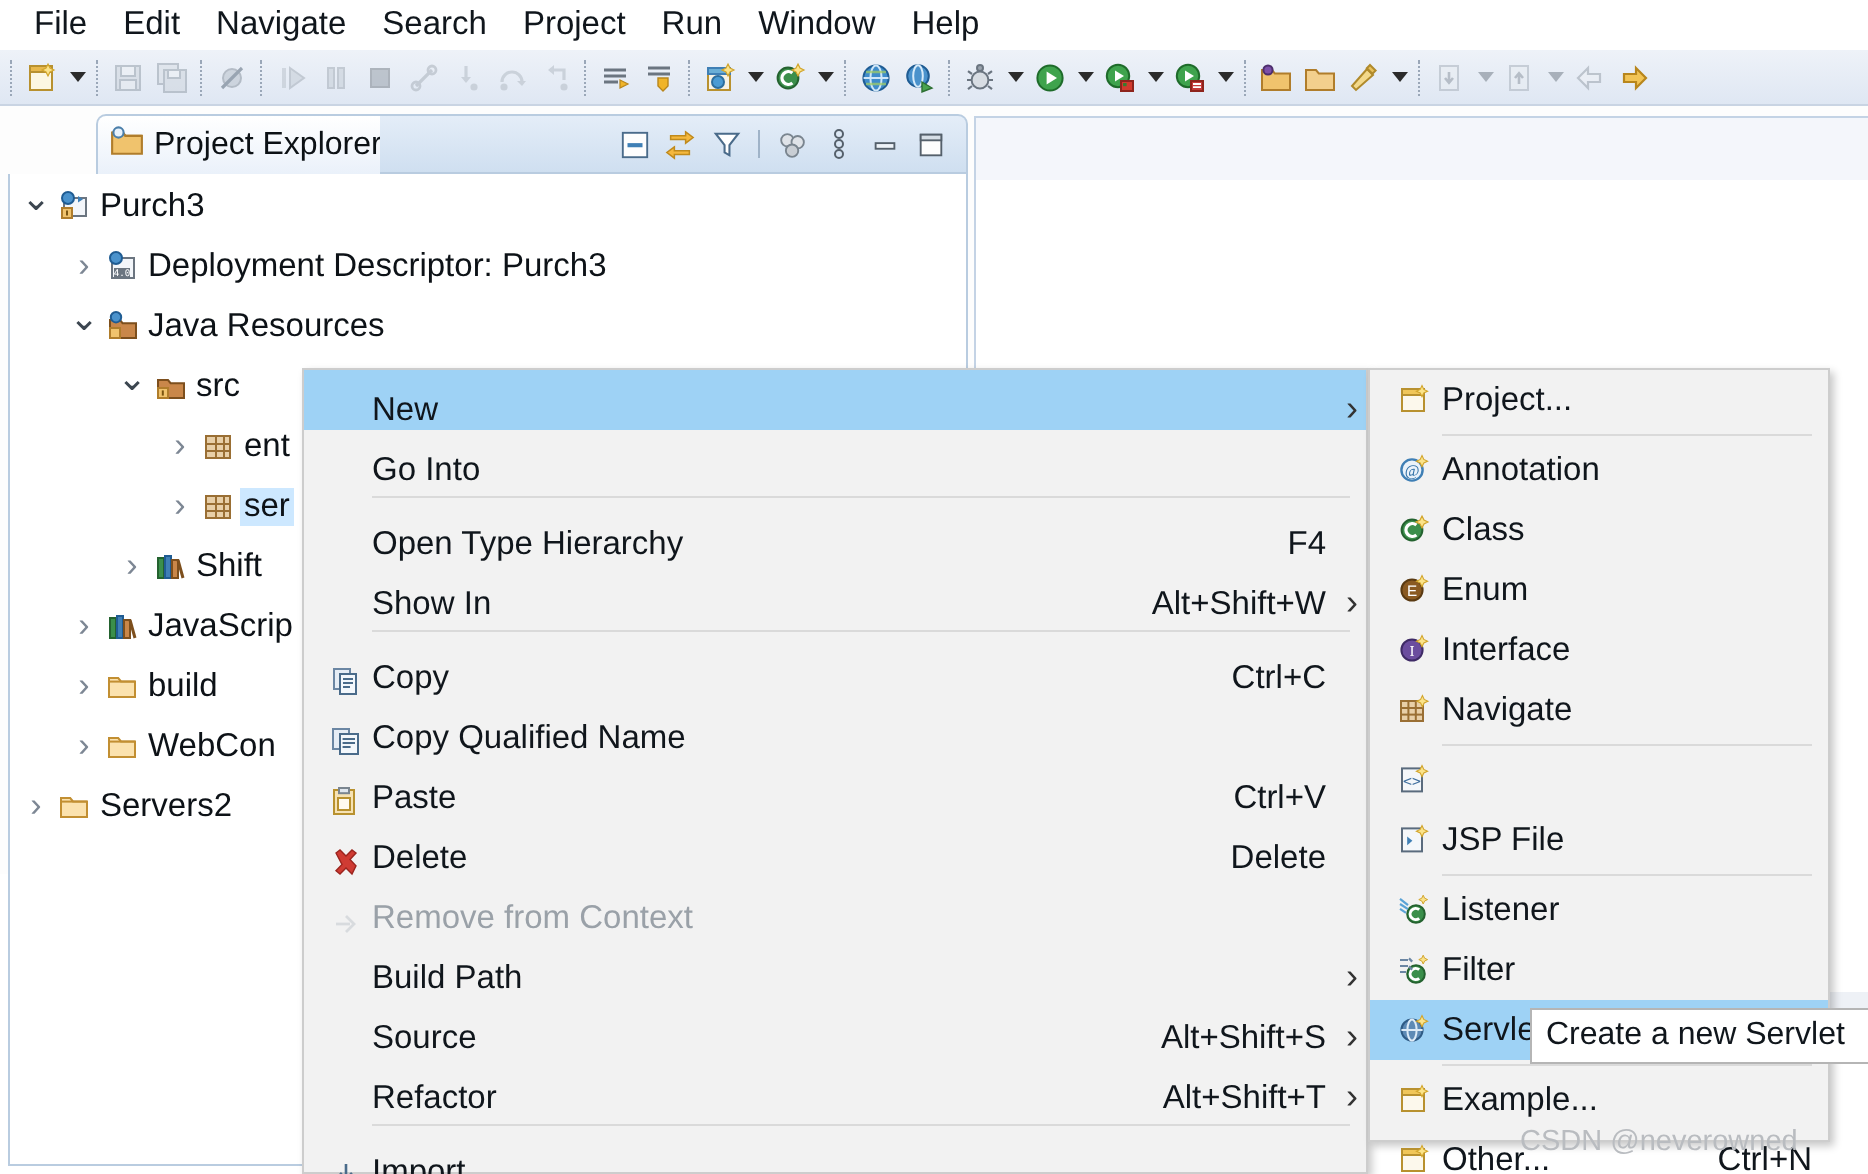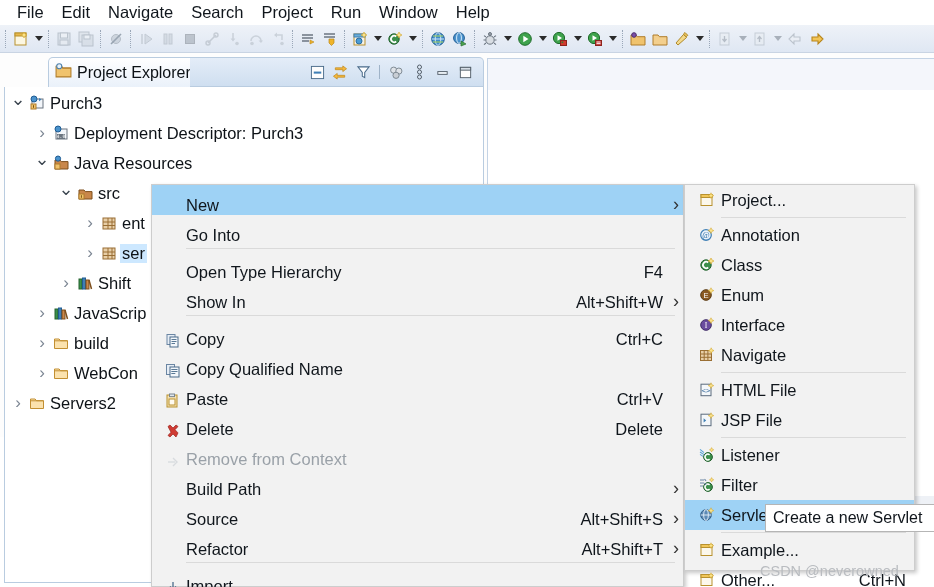--- a/index.html
+++ b/index.html
@@ -781,7 +781,6 @@
             <path d="M12 .8l.9 1.9 1.9.9-1.9.9-.9 1.9-.9-1.9L9.2 3.6l1.9-.9z" fill="#fbe38a" stroke="#d2a52c" stroke-width=".55"></path>
           </svg>
         </span>
-        <span class="slabel">HTML File</span>
         <span class="sacc"></span>
       </div>
       <div class="subrow">

